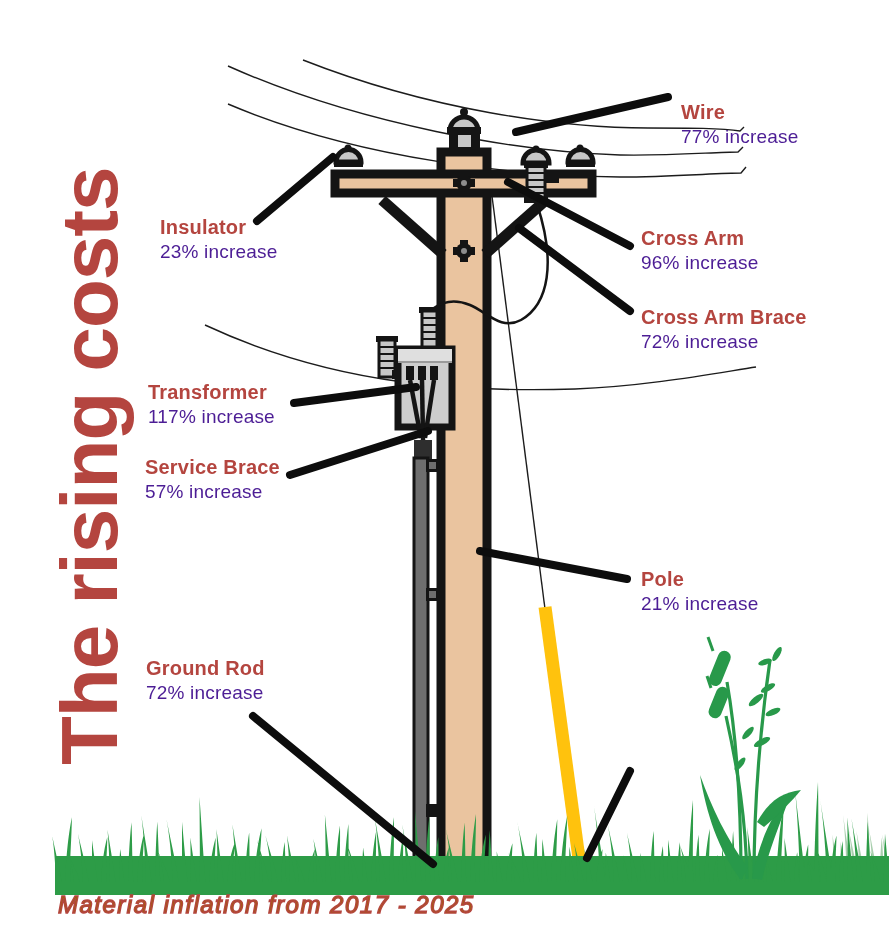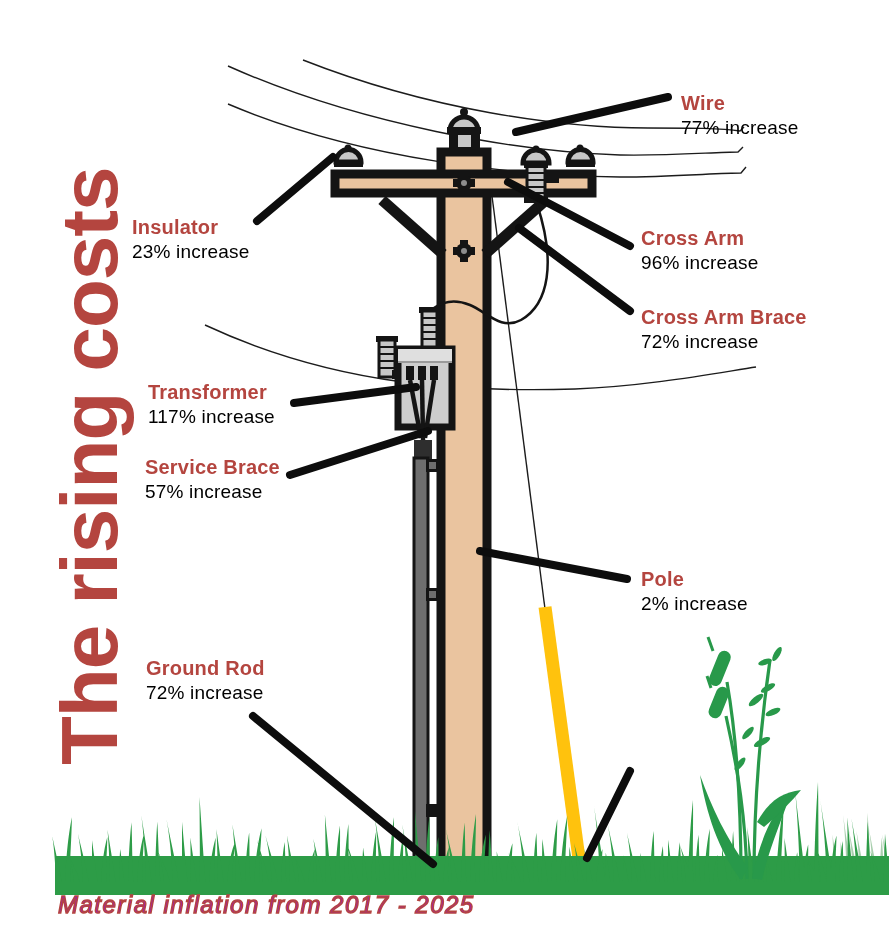--- a/index.html
+++ b/index.html
@@ -195,7 +195,7 @@
 
   <div class="vertical-title">The rising costs</div>
 
-  <div class="label" style="left:681px;top:91px">
+  <div class="label" style="left:681px;top:100px">
     <div class="name">Wire</div>
     <div class="inc">77% increase</div>
   </div>

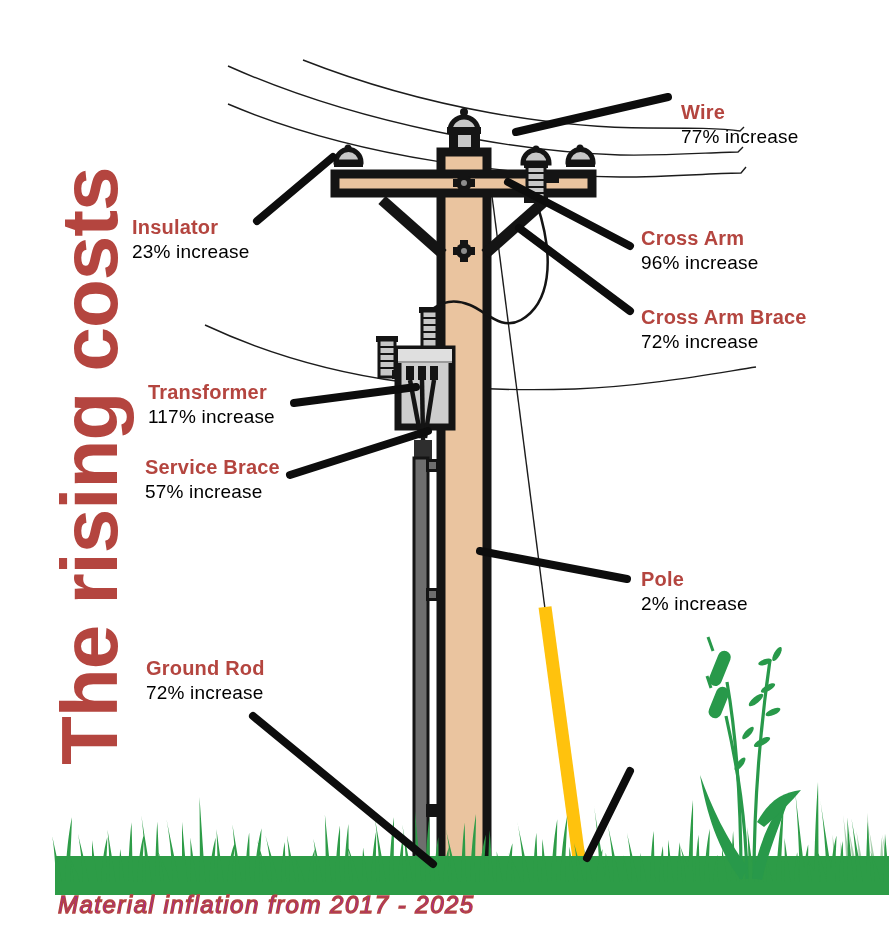--- a/index.html
+++ b/index.html
@@ -16,7 +16,7 @@
   .illustration{position:absolute;left:0;top:0;}
   .label{position:absolute;}
   .label .name{font-size:20px;font-weight:bold;color:#B4453F;line-height:24px;letter-spacing:.2px;}
-  .label .inc{font-size:19px;color:#000000;line-height:25px;letter-spacing:.2px;}
+  .label .inc{font-size:19px;color:#4c1d95;line-height:25px;letter-spacing:.2px;}
   .footer{
     position:absolute;left:58px;top:891px;
     font-size:24px;font-style:italic;letter-spacing:1.5px;

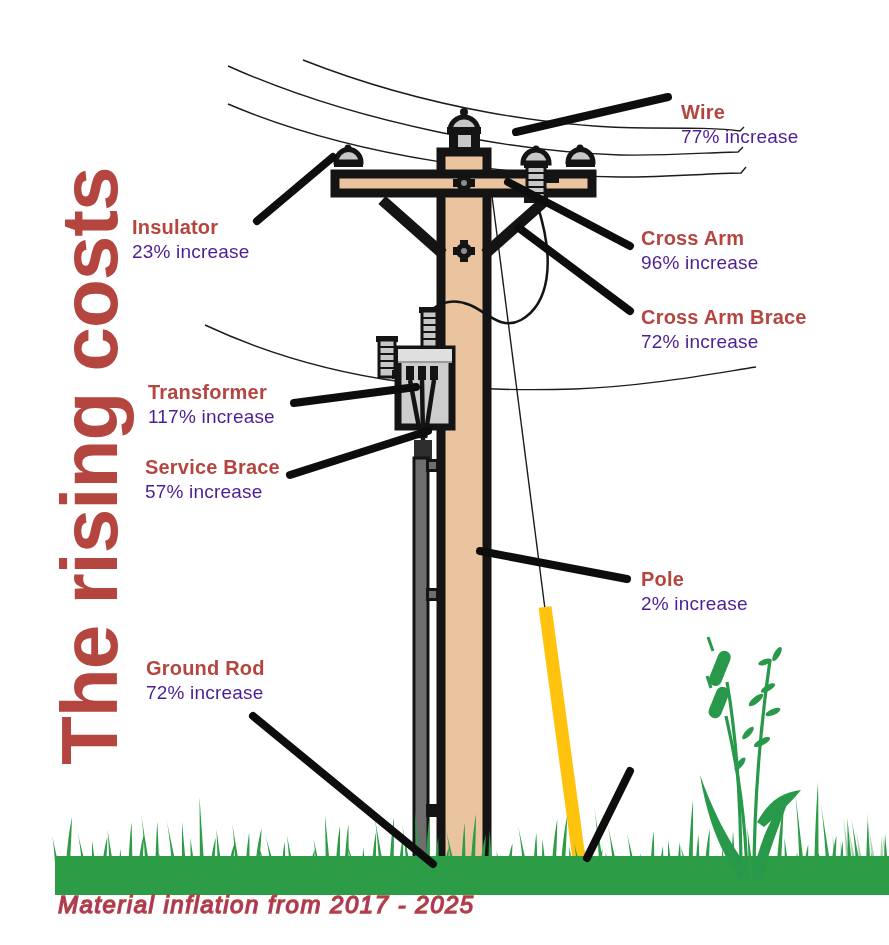--- a/index.html
+++ b/index.html
@@ -199,7 +199,7 @@
     <div class="name">Wire</div>
     <div class="inc">77% increase</div>
   </div>
-  <div class="label" style="left:132px;top:215px">
+  <div class="label" style="left:160px;top:215px">
     <div class="name">Insulator</div>
     <div class="inc">23% increase</div>
   </div>

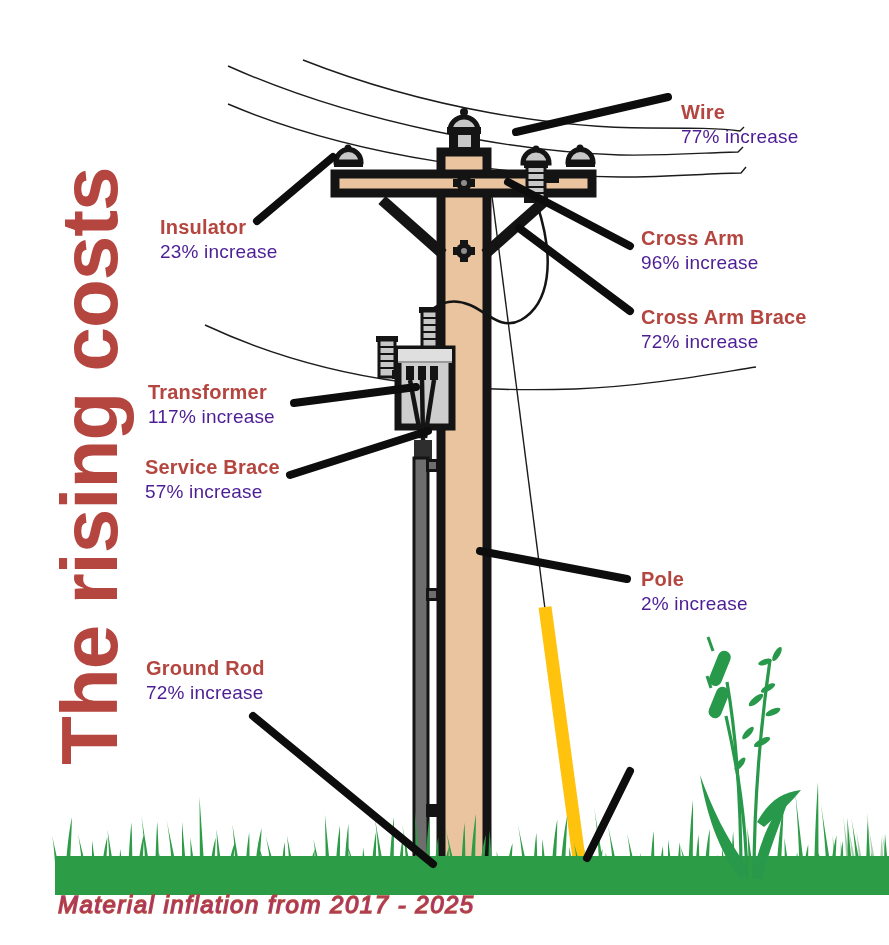--- a/index.html
+++ b/index.html
@@ -221,7 +221,7 @@
   </div>
   <div class="label" style="left:641px;top:567px">
     <div class="name">Pole</div>
-    <div class="inc">2% increase</div>
+    <div class="inc">21% increase</div>
   </div>
   <div class="label" style="left:146px;top:656px">
     <div class="name">Ground Rod</div>

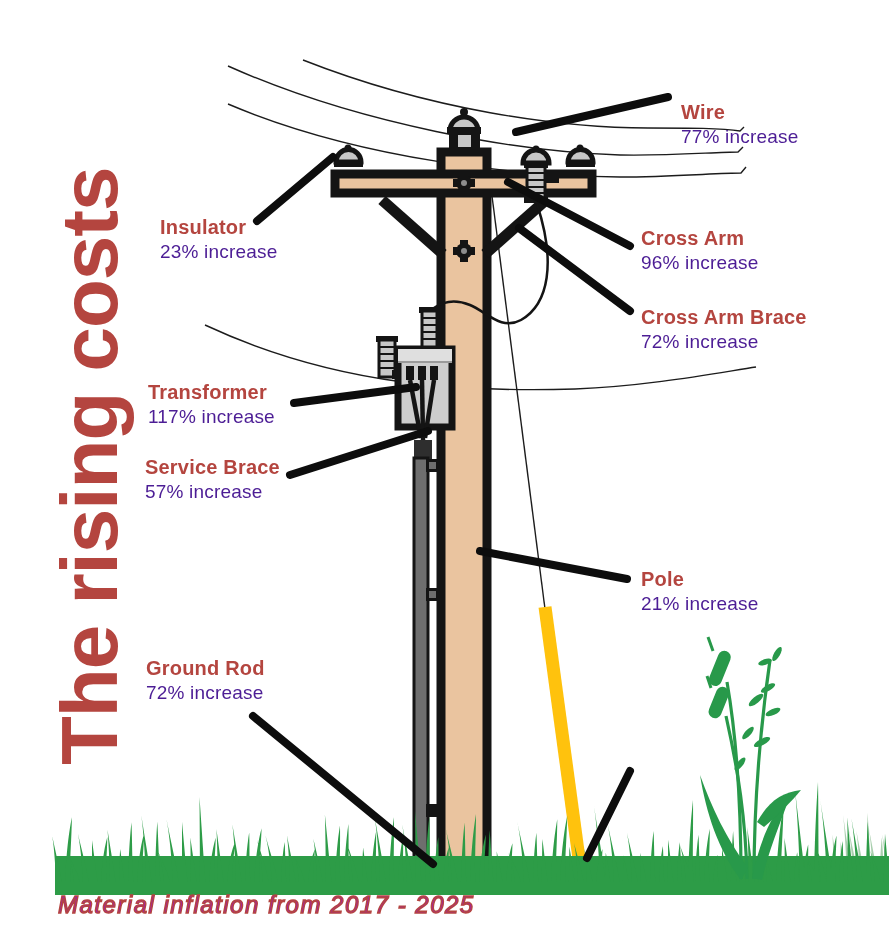--- a/index.html
+++ b/index.html
@@ -20,7 +20,7 @@
   .footer{
     position:absolute;left:58px;top:891px;
     font-size:24px;font-style:italic;letter-spacing:1.5px;
-    color:#a21caf;-webkit-text-stroke:1.4px #B4453F;
+    color:#a16207;-webkit-text-stroke:1.4px #B4453F;
     white-space:nowrap;
   }
 </style>

